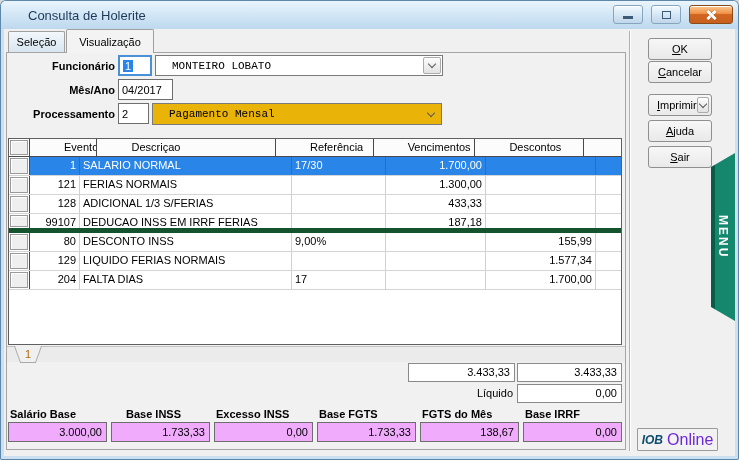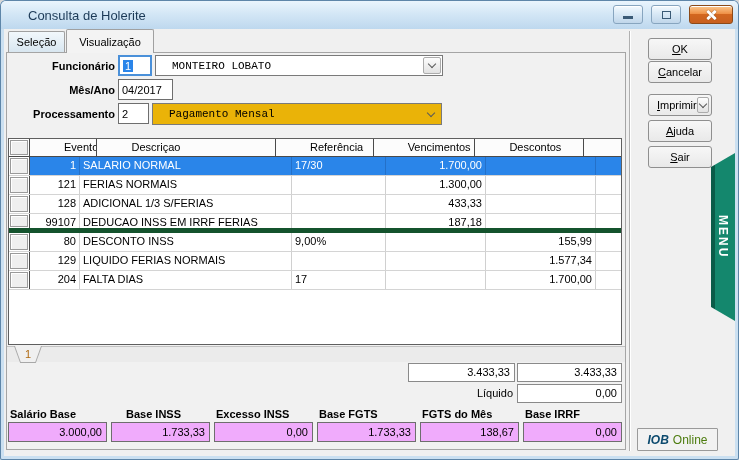--- a/index.html
+++ b/index.html
@@ -198,7 +198,7 @@
     display:flex; align-items:center; justify-content:center; gap:4px; z-index:4;
   }
   .iob-brand { color:#0c4a6e; font-weight:bold; font-style:italic; font-size:12px; }
-  .iob-rest { color:#4d7c0f; font-size:12px; }
+  .iob-rest { color:#6d28d9; font-size:16px; }
 </style>
 </head>
 <body>

